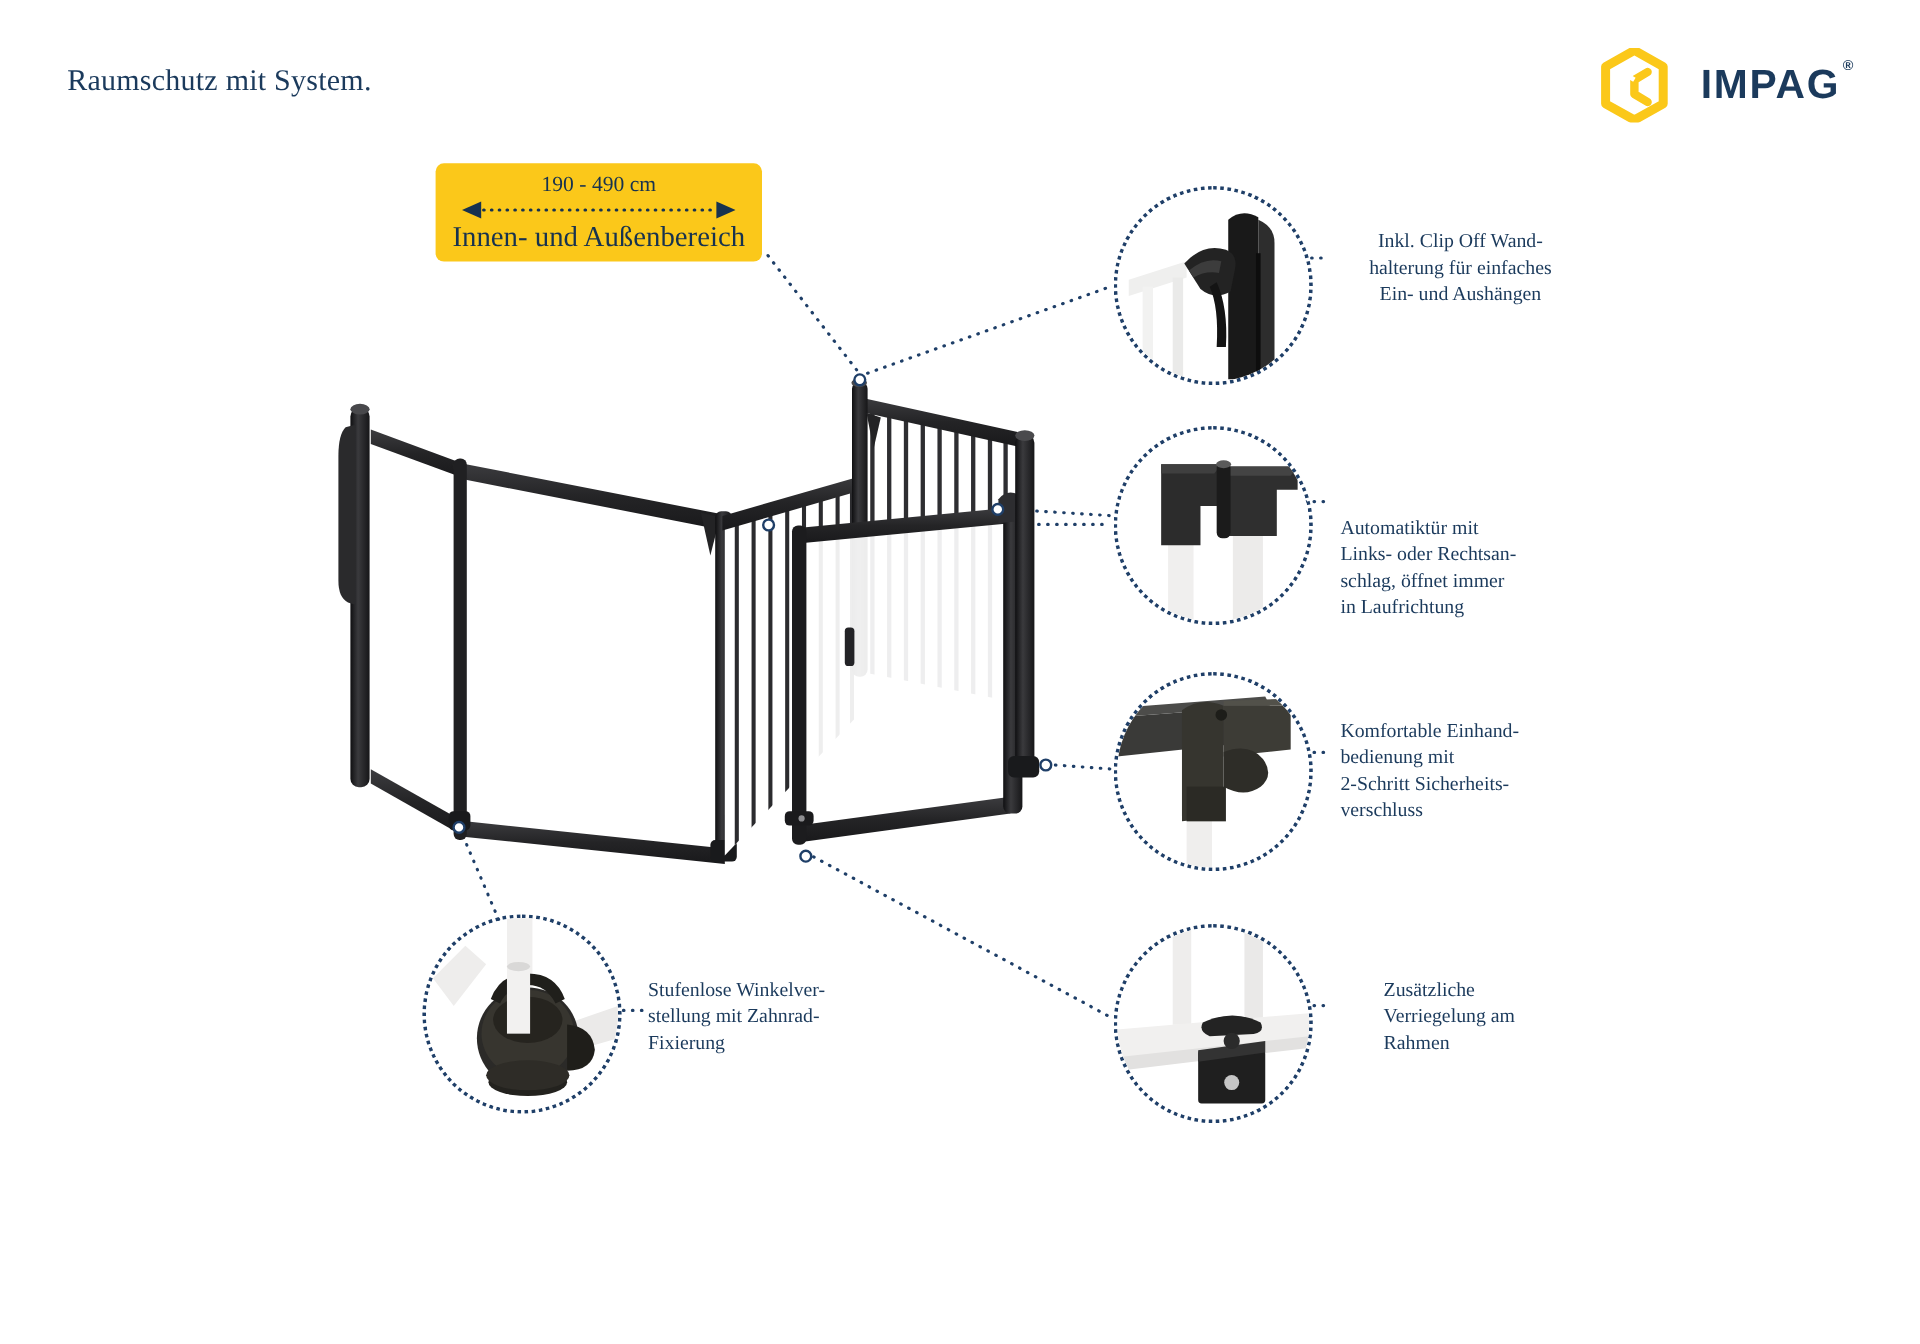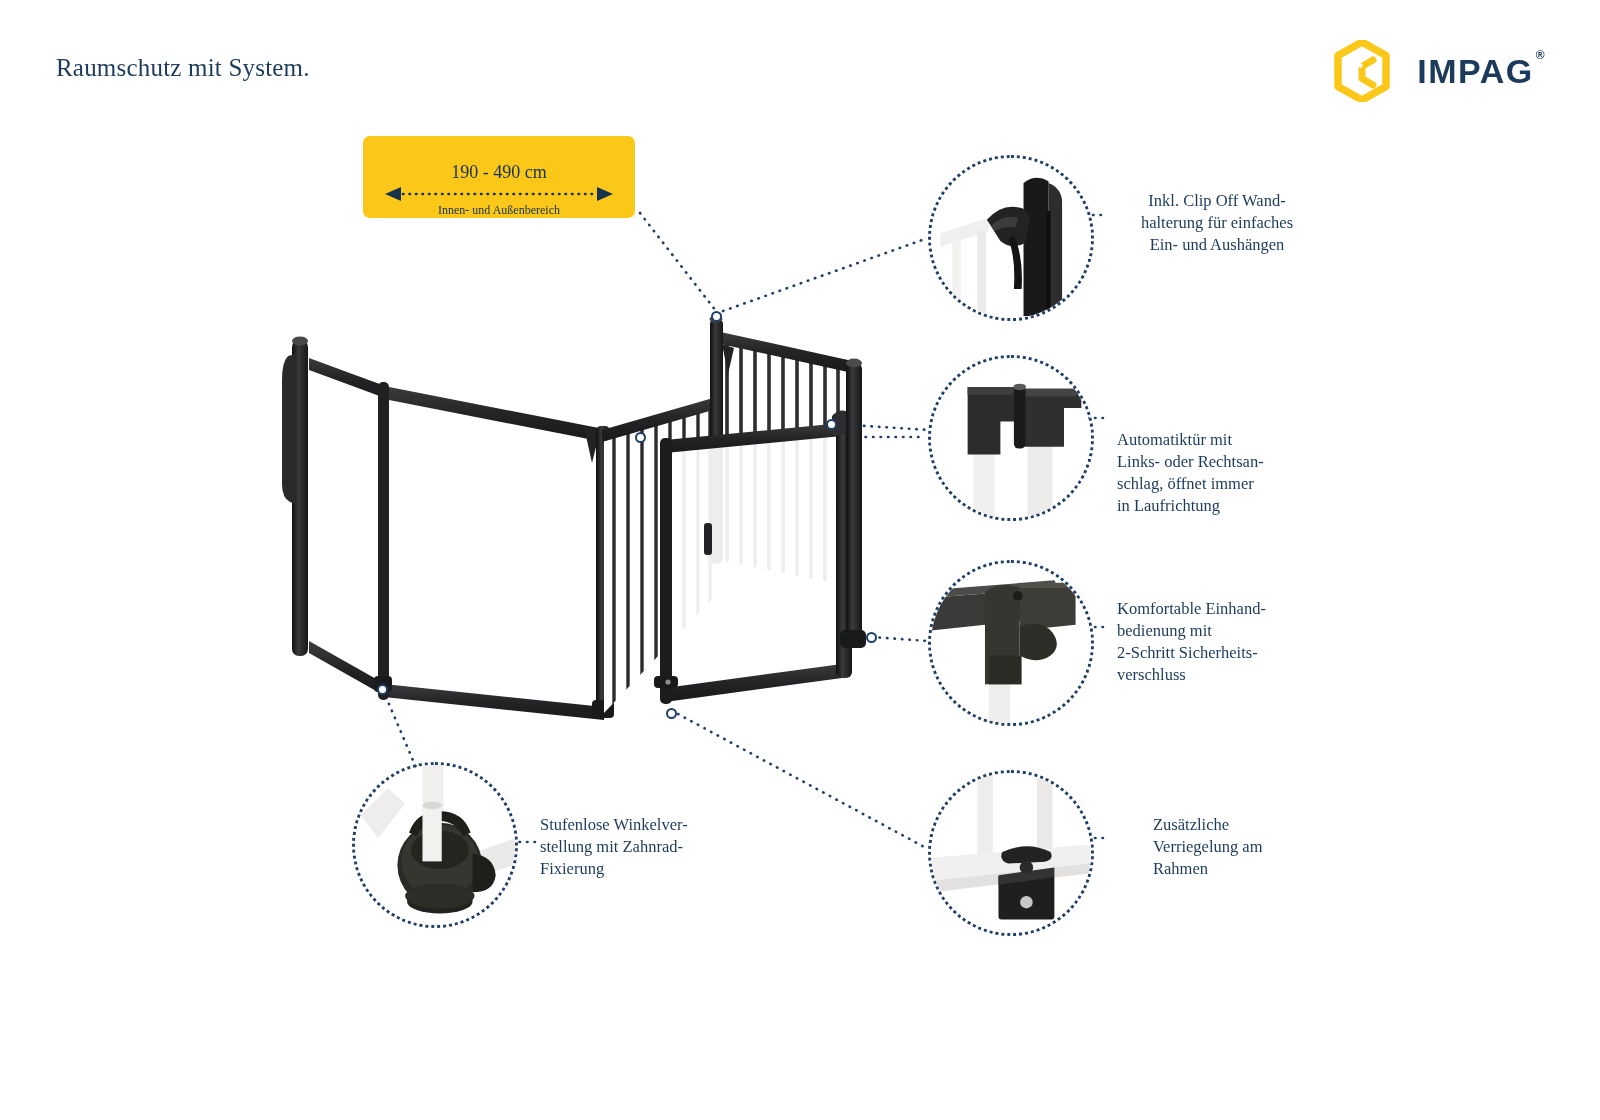--- a/index.html
+++ b/index.html
@@ -74,7 +74,7 @@
     background: #fbc81a;
     border-radius: 7px;
     box-sizing: border-box;
-    padding-top: 26px;
+    padding-top: 7px;
     text-align: center;
   }
   .size-badge .range {

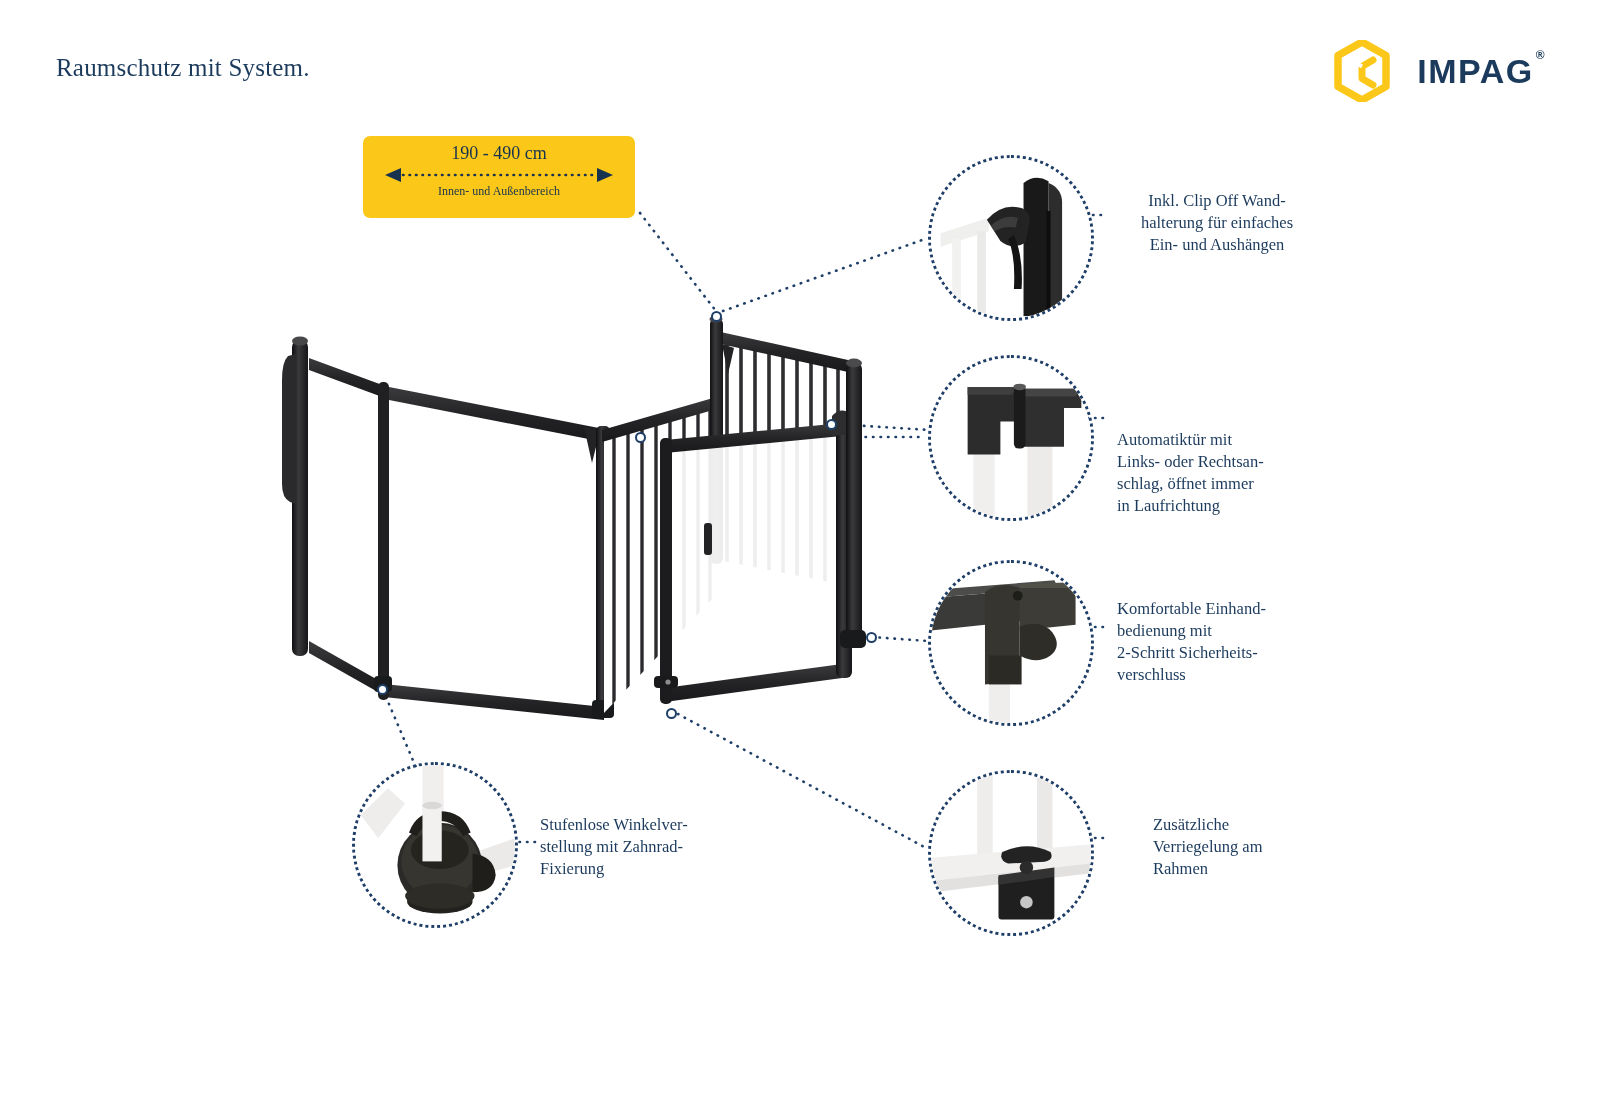--- a/index.html
+++ b/index.html
@@ -90,7 +90,7 @@
     position: relative;
   }
   .size-badge .area {
-    font-size: 12px;
+    font-size: 24px;
     color: #17324f;
     font-family: "Liberation Serif", "DejaVu Serif", serif;
     line-height: 1.2;

